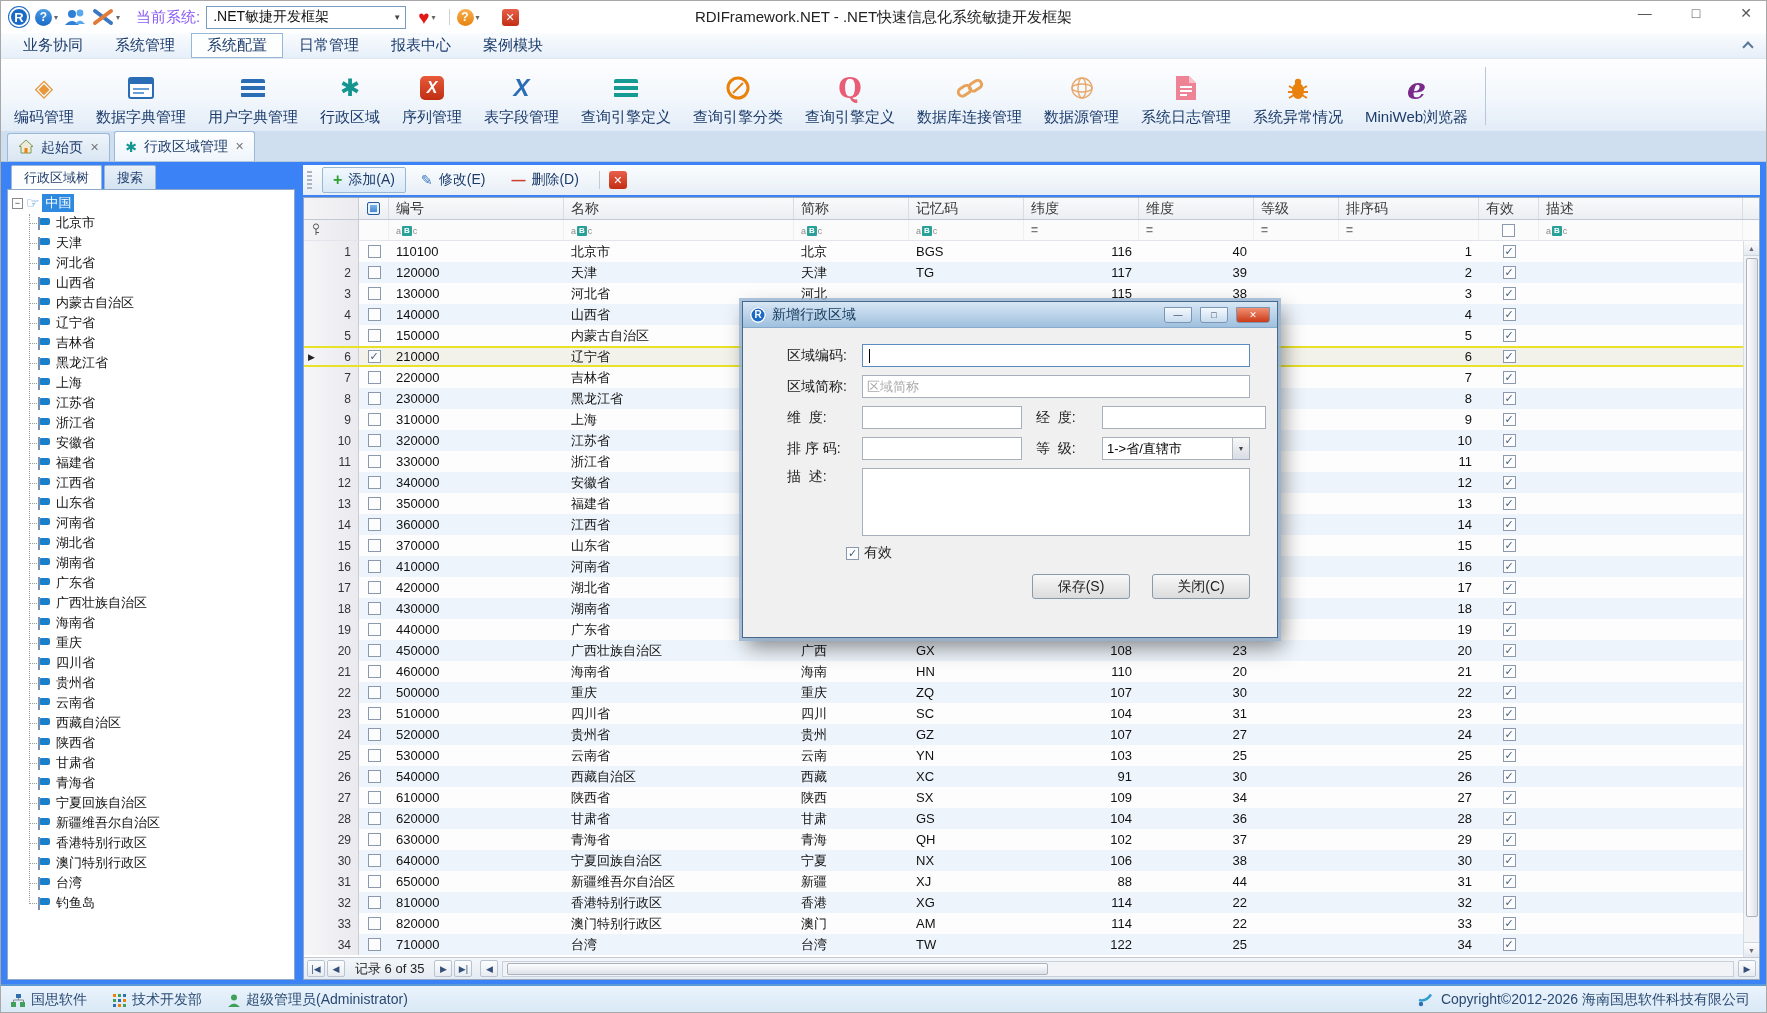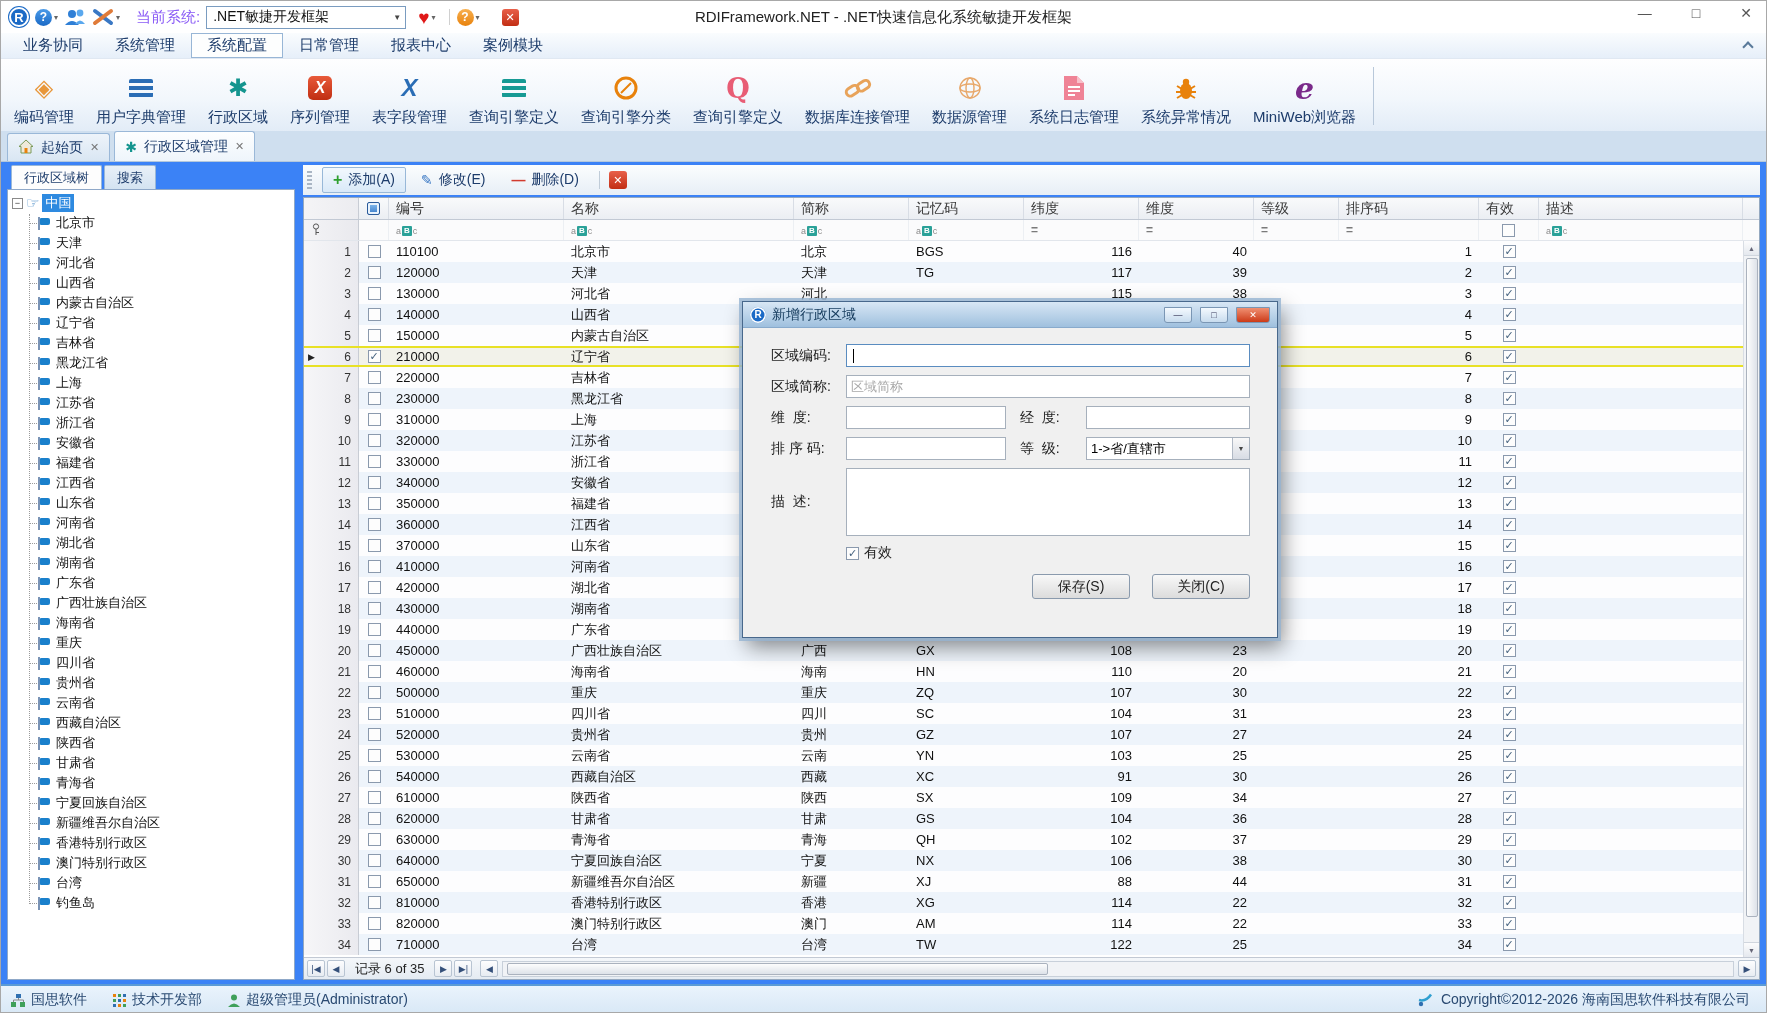--- a/index.html
+++ b/index.html
@@ -213,6 +213,17 @@
       </div>
       <div class="ribbon-item">
         <span class="ric">
+          <svg width="26" height="24">
+            <rect x="1" y="2" width="24" height="20" rx="2" fill="#fff" stroke="#2a6db5" stroke-width="2"></rect>
+            <rect x="2" y="3" width="22" height="5" fill="#2a6db5"></rect>
+            <line x1="5" y1="13" x2="21" y2="13" stroke="#6aa0d8" stroke-width="2"></line>
+            <line x1="5" y1="17" x2="16" y2="17" stroke="#6aa0d8" stroke-width="2"></line>
+          </svg>
+        </span>
+        <span class="rlb">数据字典管理</span>
+      </div>
+      <div class="ribbon-item">
+        <span class="ric">
           <span class="bars"></span>
         </span>
         <span class="rlb">用户字典管理</span>

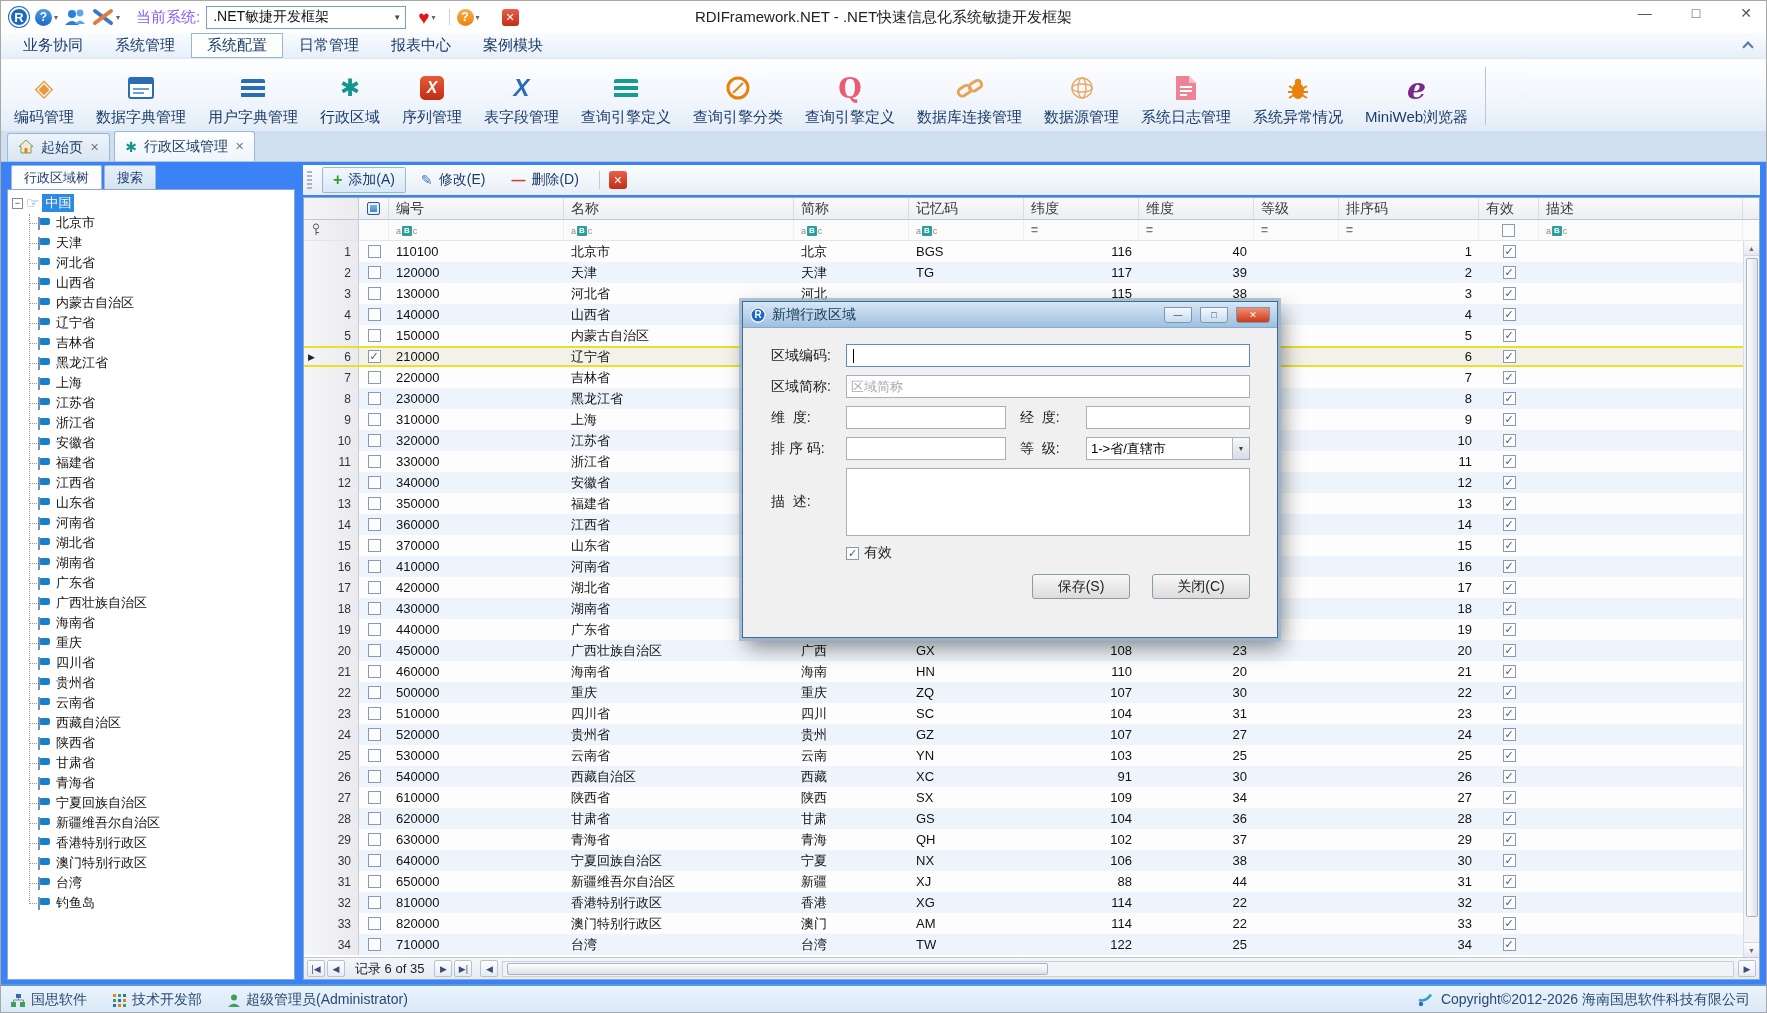--- a/index.html
+++ b/index.html
@@ -120,7 +120,7 @@
   .dlg-btn.close{ background:linear-gradient(#f09072,#cc3a18); color:#fff; width:34px;}
   .dlg-body{ padding:16px 27px 0 28px; }
   .drow{ display:flex; align-items:center; margin-bottom:8px;}
-  .dlabel{ width:75px; font-size:14px; color:#222; flex:none; white-space:pre;}
+  .dlabel{ width:75px; font-size:14px; color:#222; flex:none; white-space:pre;margin-left:16px;}
   .dlabel.mid{ width:66px; padding-left:0; margin-left:14px;}
   .din{ height:23px; border:1px solid #a6b0bc; background:#fff; font-size:13px; padding:0 4px; font-family:inherit; color:#111;}
   .din.full{ flex:1;}

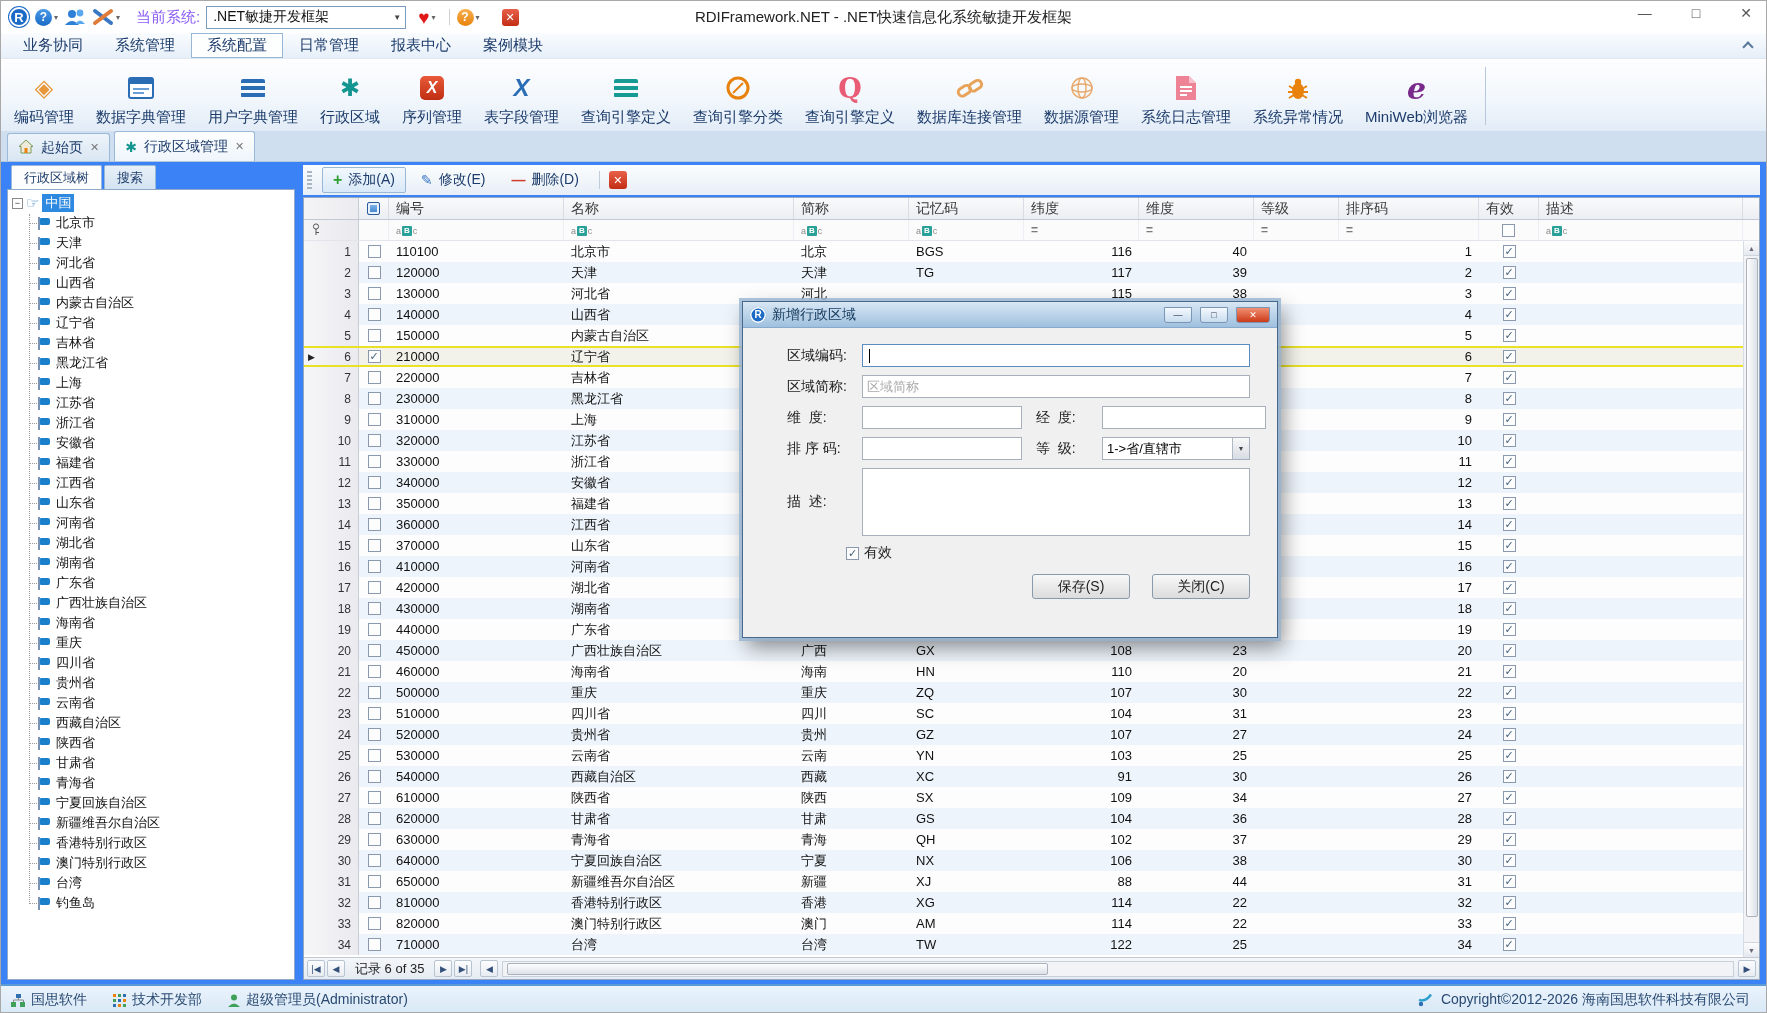--- a/index.html
+++ b/index.html
@@ -1777,7 +1777,7 @@
           <span class="dbtn">▼</span>
         </div>
       </div>
-      <div class="drow" style="align-items:center">
+      <div class="drow" style="align-items:flex-start">
         <span class="dlabel">描  述:</span>
         <textarea class="dtextarea" style=""></textarea>
       </div>

